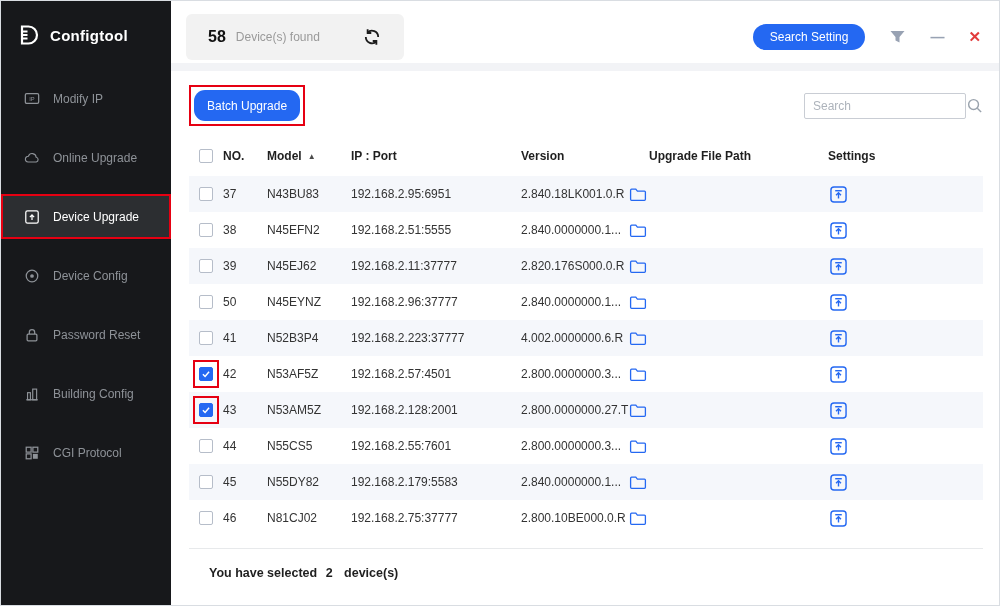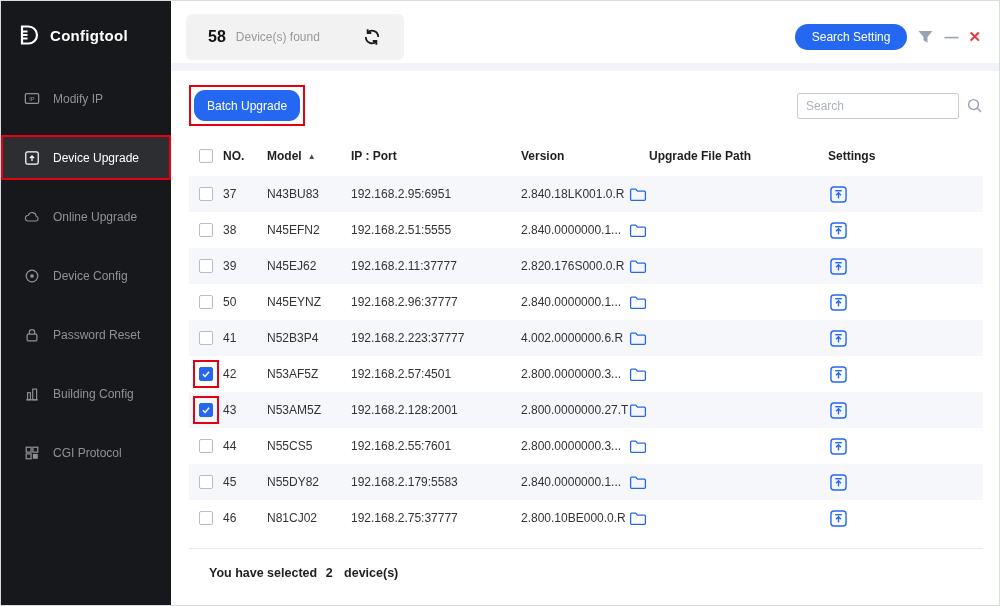--- a/index.html
+++ b/index.html
@@ -32,7 +32,7 @@
   .count-label { font-size:12px; color:#9a9a9a; }
   .refresh { margin-left:32px; display:inline-flex; cursor:pointer; }
   .refresh svg { width:20px; height:20px; }
-  .win-controls { display:flex; align-items:center; gap:10px; }
+  .win-controls { display:flex; align-items:center; gap:24px; }
   .btn-primary { background:#2468f2; color:#fff; border:none; font-size:12px;
                  font-family:inherit; cursor:pointer; }
   .search-setting { height:26px; padding:0 17px; border-radius:13px; }

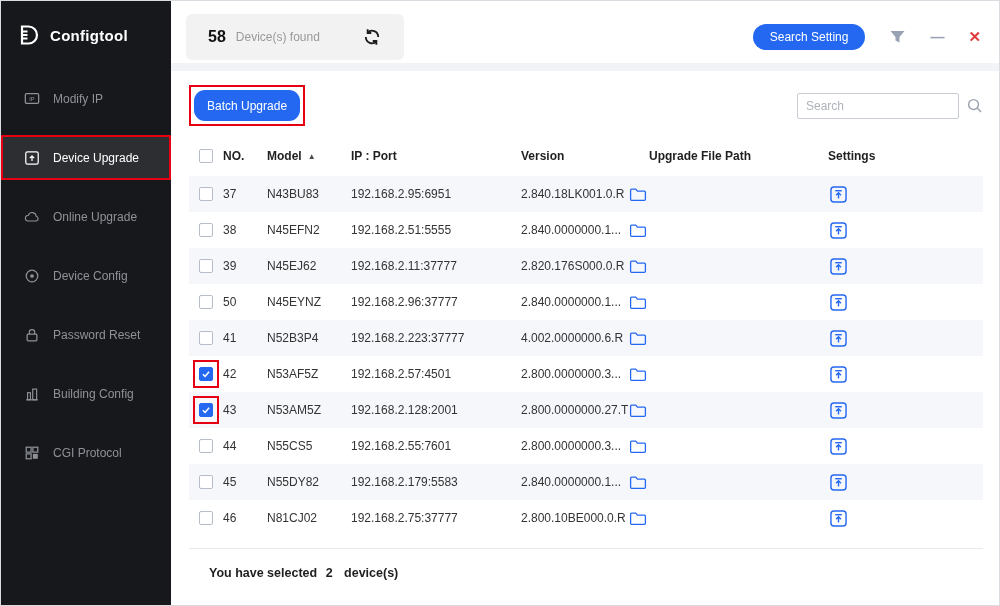--- a/index.html
+++ b/index.html
@@ -45,7 +45,7 @@
   .toolbar { display:flex; align-items:center; justify-content:space-between; margin-bottom:10px; }
   .annotate { display:inline-block; border:2px solid #e60012; padding:3px; }
   .batch-btn { height:31px; padding:0 13px; border-radius:11px; }
-  .search-wrap { display:flex; align-items:center; gap:7px; }
+  .search-wrap { display:flex; align-items:center; }
   .search-input { width:162px; height:26px; border:1px solid #c9cdd4; border-radius:2px;
                   padding:0 8px; font-size:12px; font-family:inherit; color:#333; outline:none; }
   .search-input::placeholder { color:#adb3bb; }

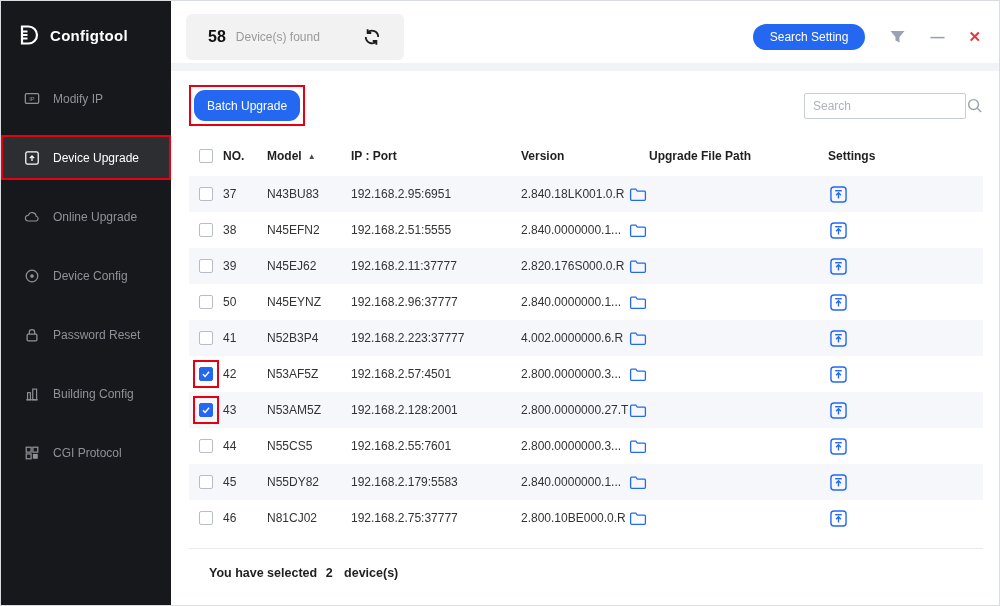--- a/index.html
+++ b/index.html
@@ -102,6 +102,14 @@
           </span>
           <span class="mi-label">Modify IP</span>
         </div>
+        <div class="menu-item">
+          <span class="mi-icon">
+            <svg viewBox="0 0 20 16">
+              <path d="M5.2 13a3.6 3.6 0 0 1 .3-7.2A5 5 0 0 1 15.2 7a3.1 3.1 0 0 1 .2 6z" fill="none" stroke="currentColor" stroke-width="1.4"></path>
+            </svg>
+          </span>
+          <span class="mi-label">Online Upgrade</span>
+        </div>
         <div class="menu-item active">
           <span class="mi-icon">
             <svg viewBox="0 0 18 18">
@@ -110,14 +118,6 @@
             </svg>
           </span>
           <span class="mi-label">Device Upgrade</span>
-        </div>
-        <div class="menu-item">
-          <span class="mi-icon">
-            <svg viewBox="0 0 20 16">
-              <path d="M5.2 13a3.6 3.6 0 0 1 .3-7.2A5 5 0 0 1 15.2 7a3.1 3.1 0 0 1 .2 6z" fill="none" stroke="currentColor" stroke-width="1.4"></path>
-            </svg>
-          </span>
-          <span class="mi-label">Online Upgrade</span>
         </div>
         <div class="menu-item">
           <span class="mi-icon">

